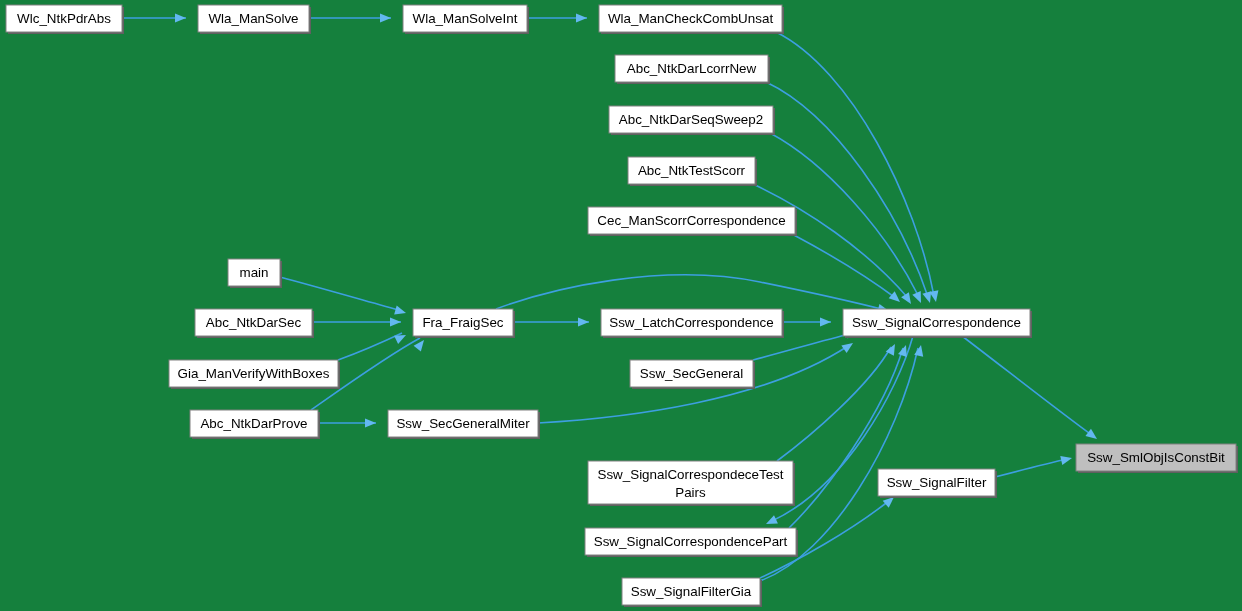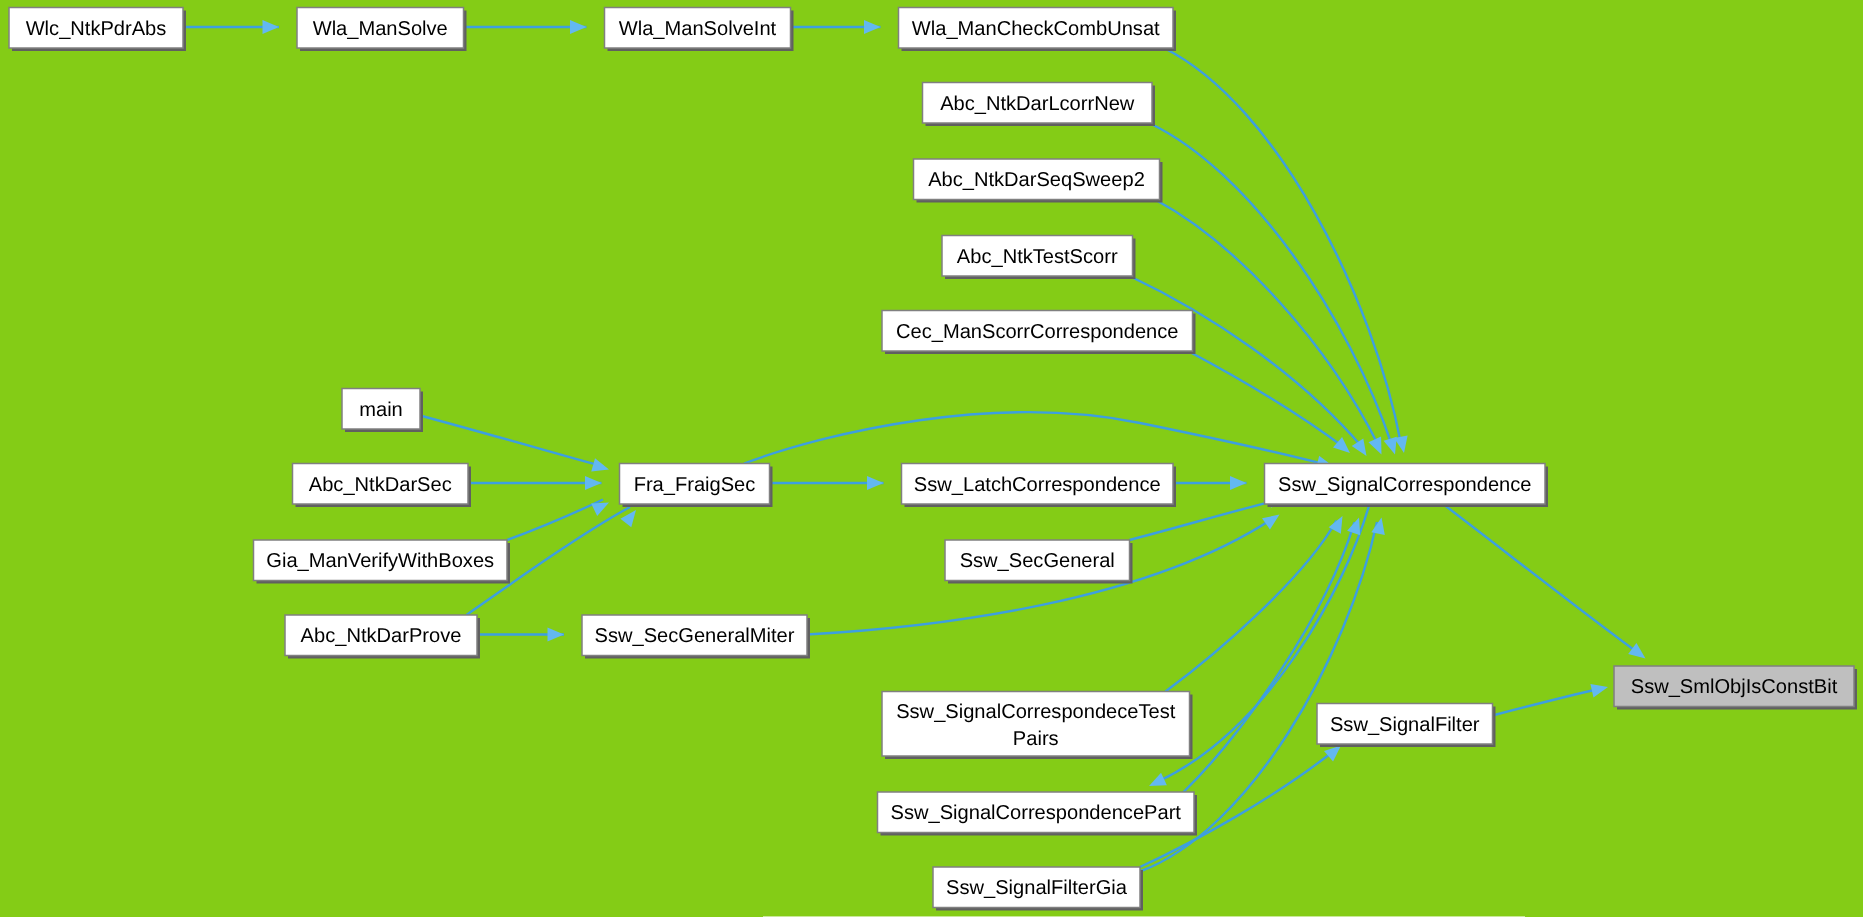--- a/index.html
+++ b/index.html
@@ -11,7 +11,7 @@
     position: relative;
     width: 1242px;
     height: 611px;
-    background: #84cc16;
+    background: #15803d;
     font-family: "Liberation Sans", sans-serif;
     overflow: hidden;
     text-align: center;

